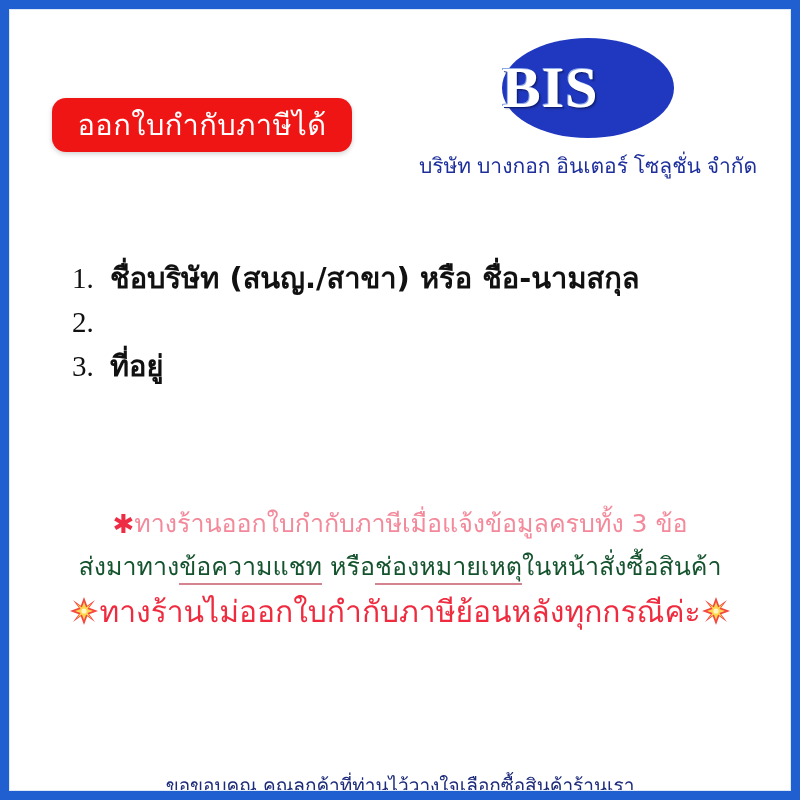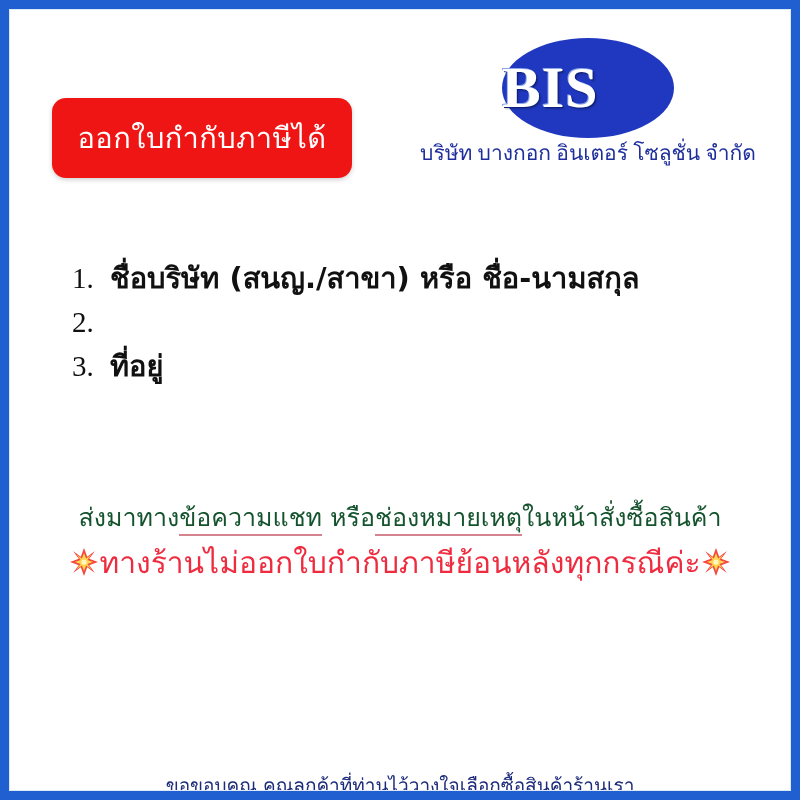--- a/index.html
+++ b/index.html
@@ -39,7 +39,7 @@
     left: 42px;
     top: 88px;
     width: 300px;
-    height: 80px;
+    height: 54px;
     background: #f01515;
     border-radius: 14px;
     box-shadow: 0 2px 5px rgba(0,0,0,0.18);

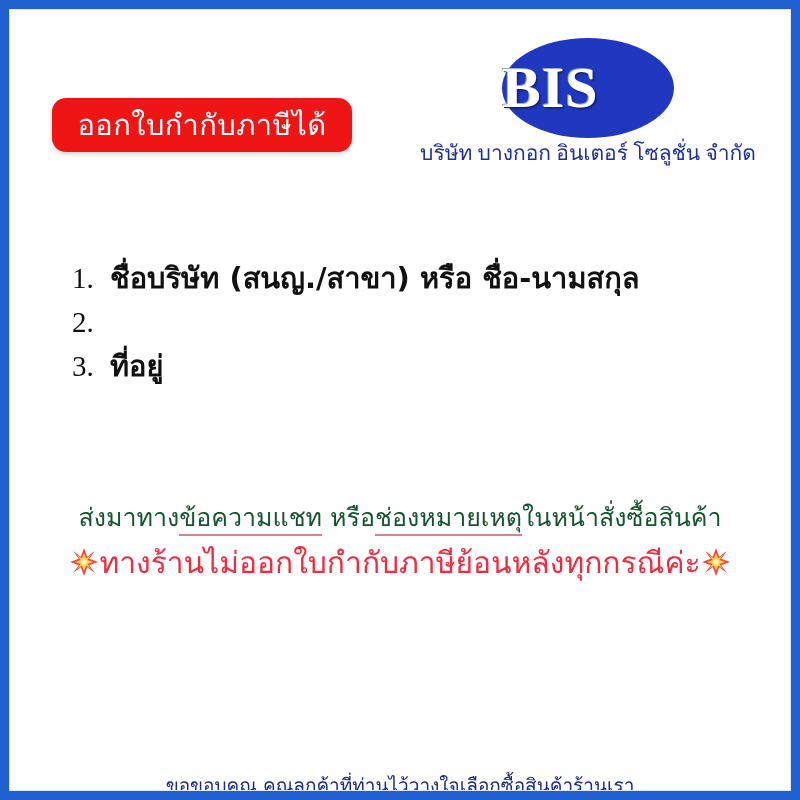--- a/index.html
+++ b/index.html
@@ -95,12 +95,12 @@
   }
   #company-name {
     display: block;
-    margin-top: 0;
+    margin-top: 12px;
     color: #1e2f9c;
     font-size: 21px;
     line-height: 1.1;
     white-space: nowrap;
-    font-family: Liberation Serif, serif;
+    font-family: Liberation Sans, sans-serif;
   }
 
   

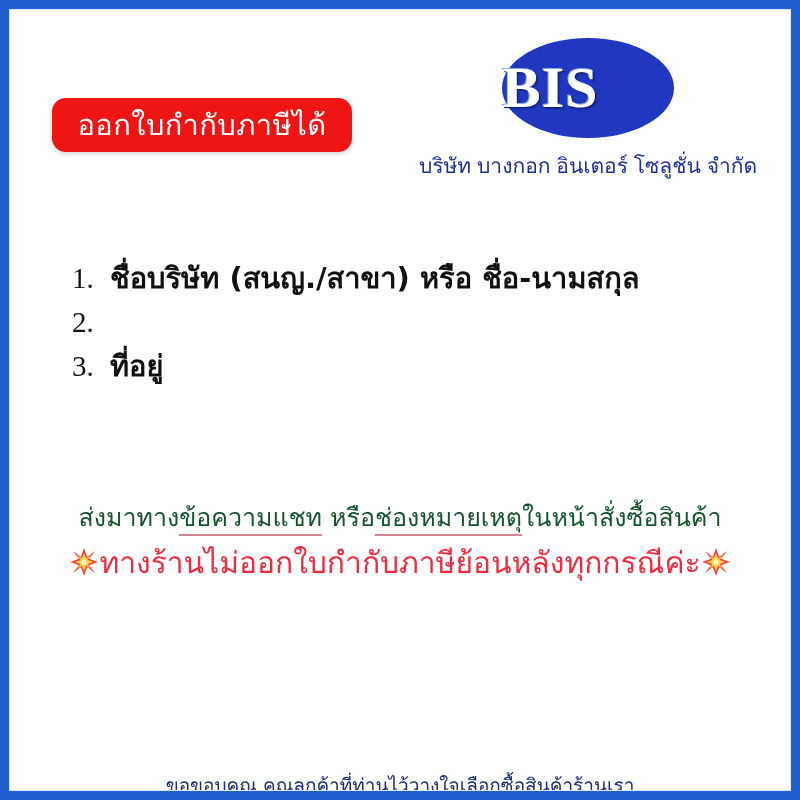--- a/index.html
+++ b/index.html
@@ -237,6 +237,9 @@
 
     <div id="notes">
 
+      <div class="note-line" id="note-1">
+        <span class="ast">✱</span><span>ทางร้านออกใบกำกับภาษีเมื่อแจ้งข้อมูลครบทั้ง 3 ข้อ</span>
+      </div>
 
       <div class="note-line" id="note-2">
         <span>ส่งมาทาง</span><span class="ul-red">ข้อความแชท</span><span> หรือ</span><span class="ul-red">ช่องหมายเหตุ</span><span>ในหน้าสั่งซื้อสินค้า</span>

